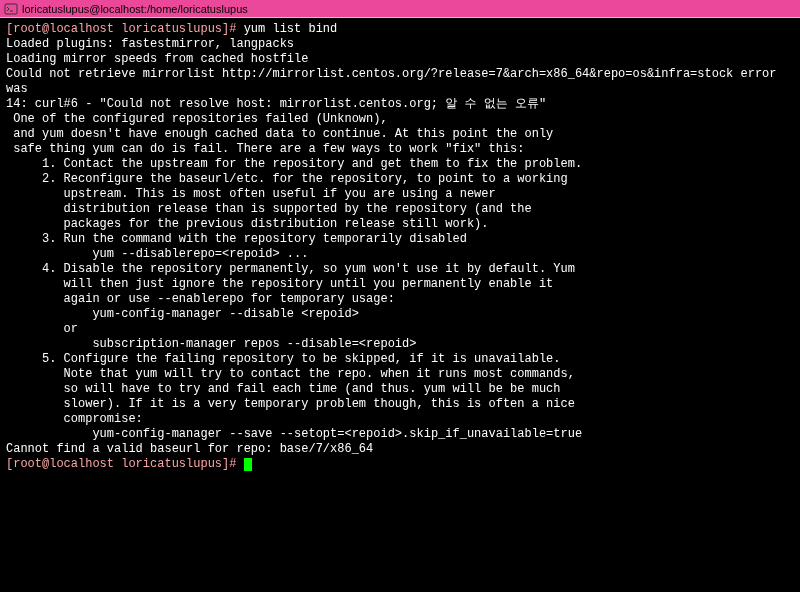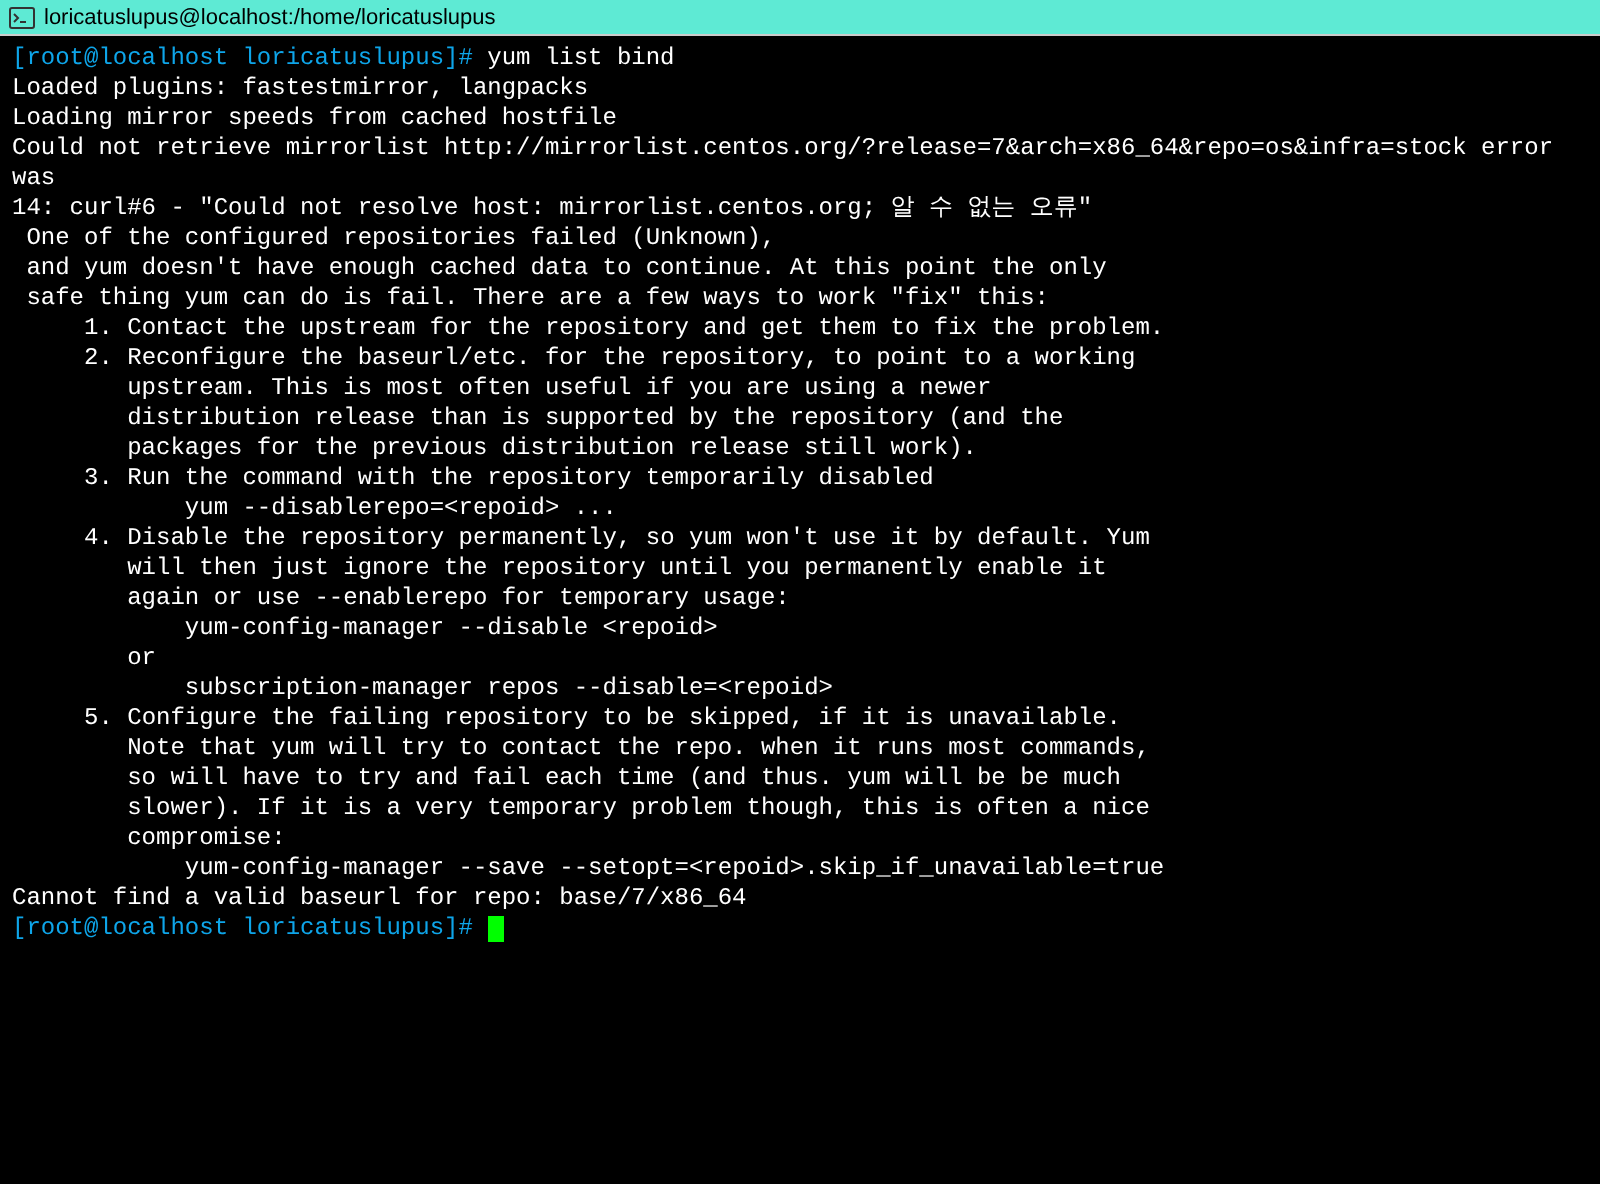--- a/index.html
+++ b/index.html
@@ -16,7 +16,7 @@
       overflow: hidden;
     }
     .titlebar {
-      background: #5eead4;
+      background: #ec4899;
       height: 18px;
       display: flex;
       align-items: center;

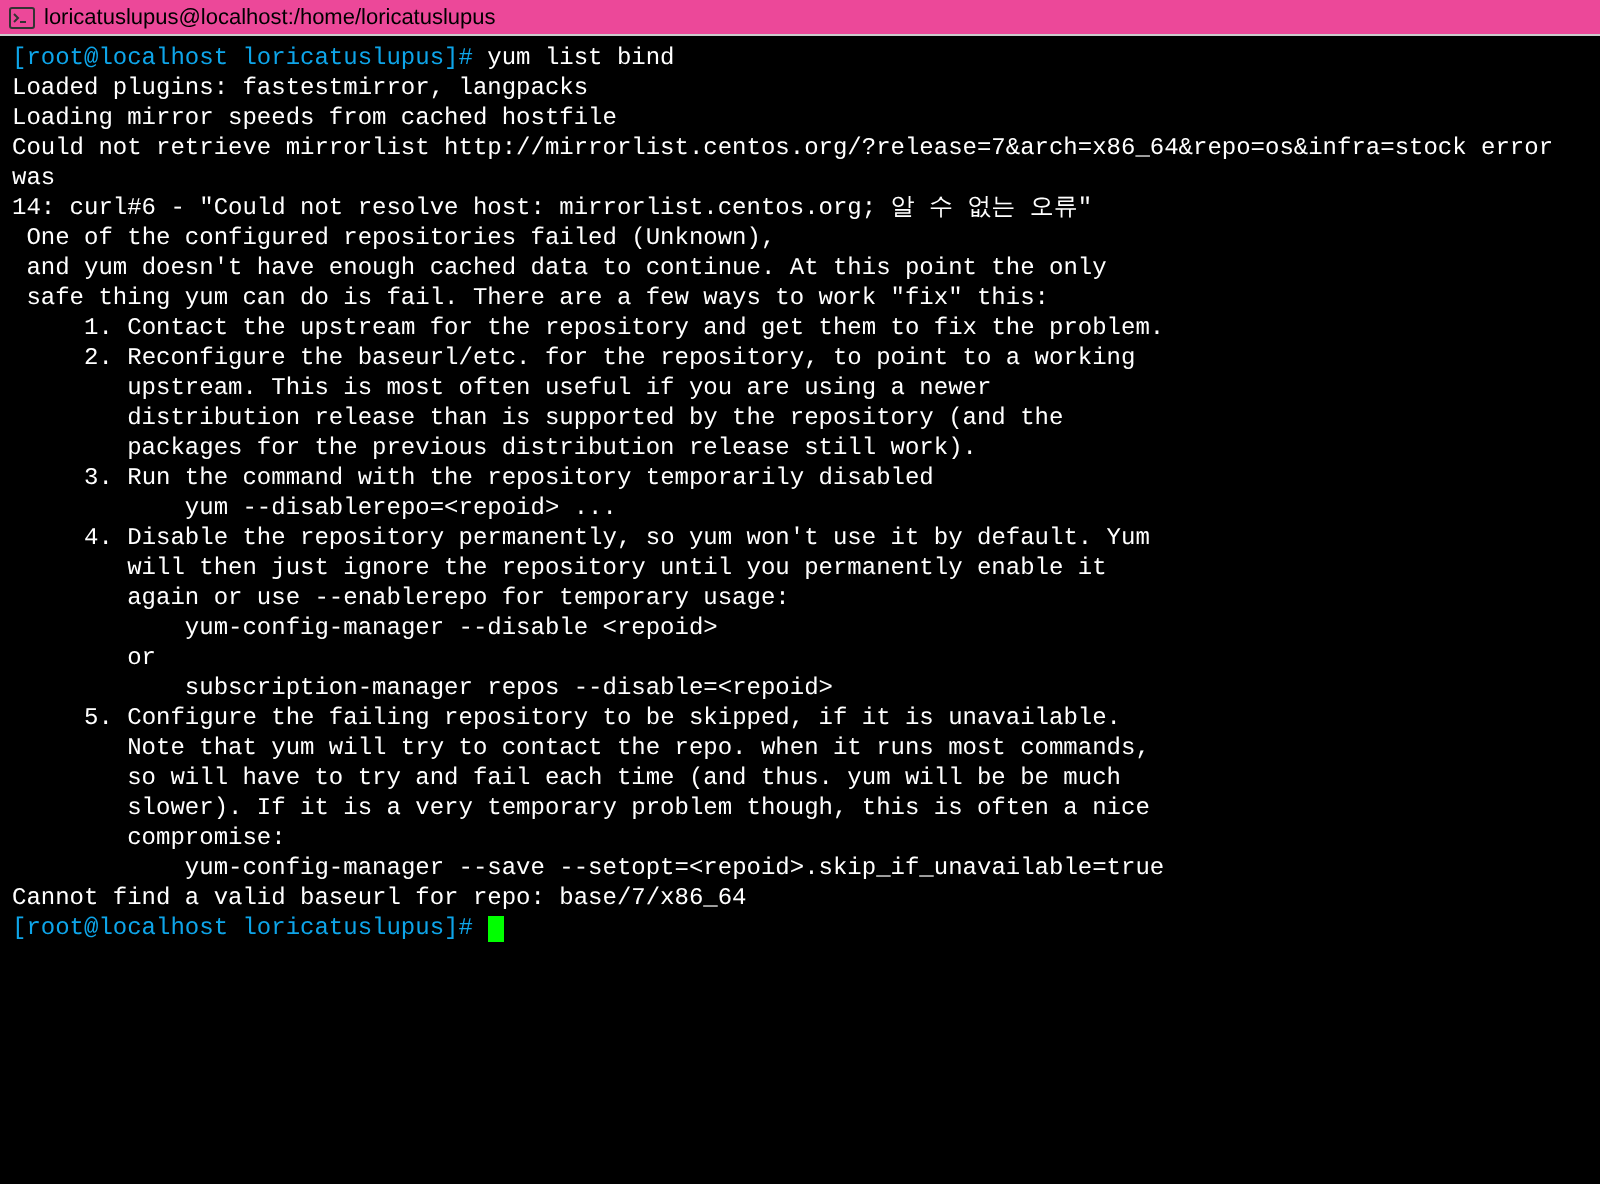--- a/index.html
+++ b/index.html
@@ -46,7 +46,7 @@
       overflow: hidden;
     }
     .prompt-user {
-      color: #0ea5e9;
+      color: #fca5a5;
     }
     .cursor {
       display: inline-block;

